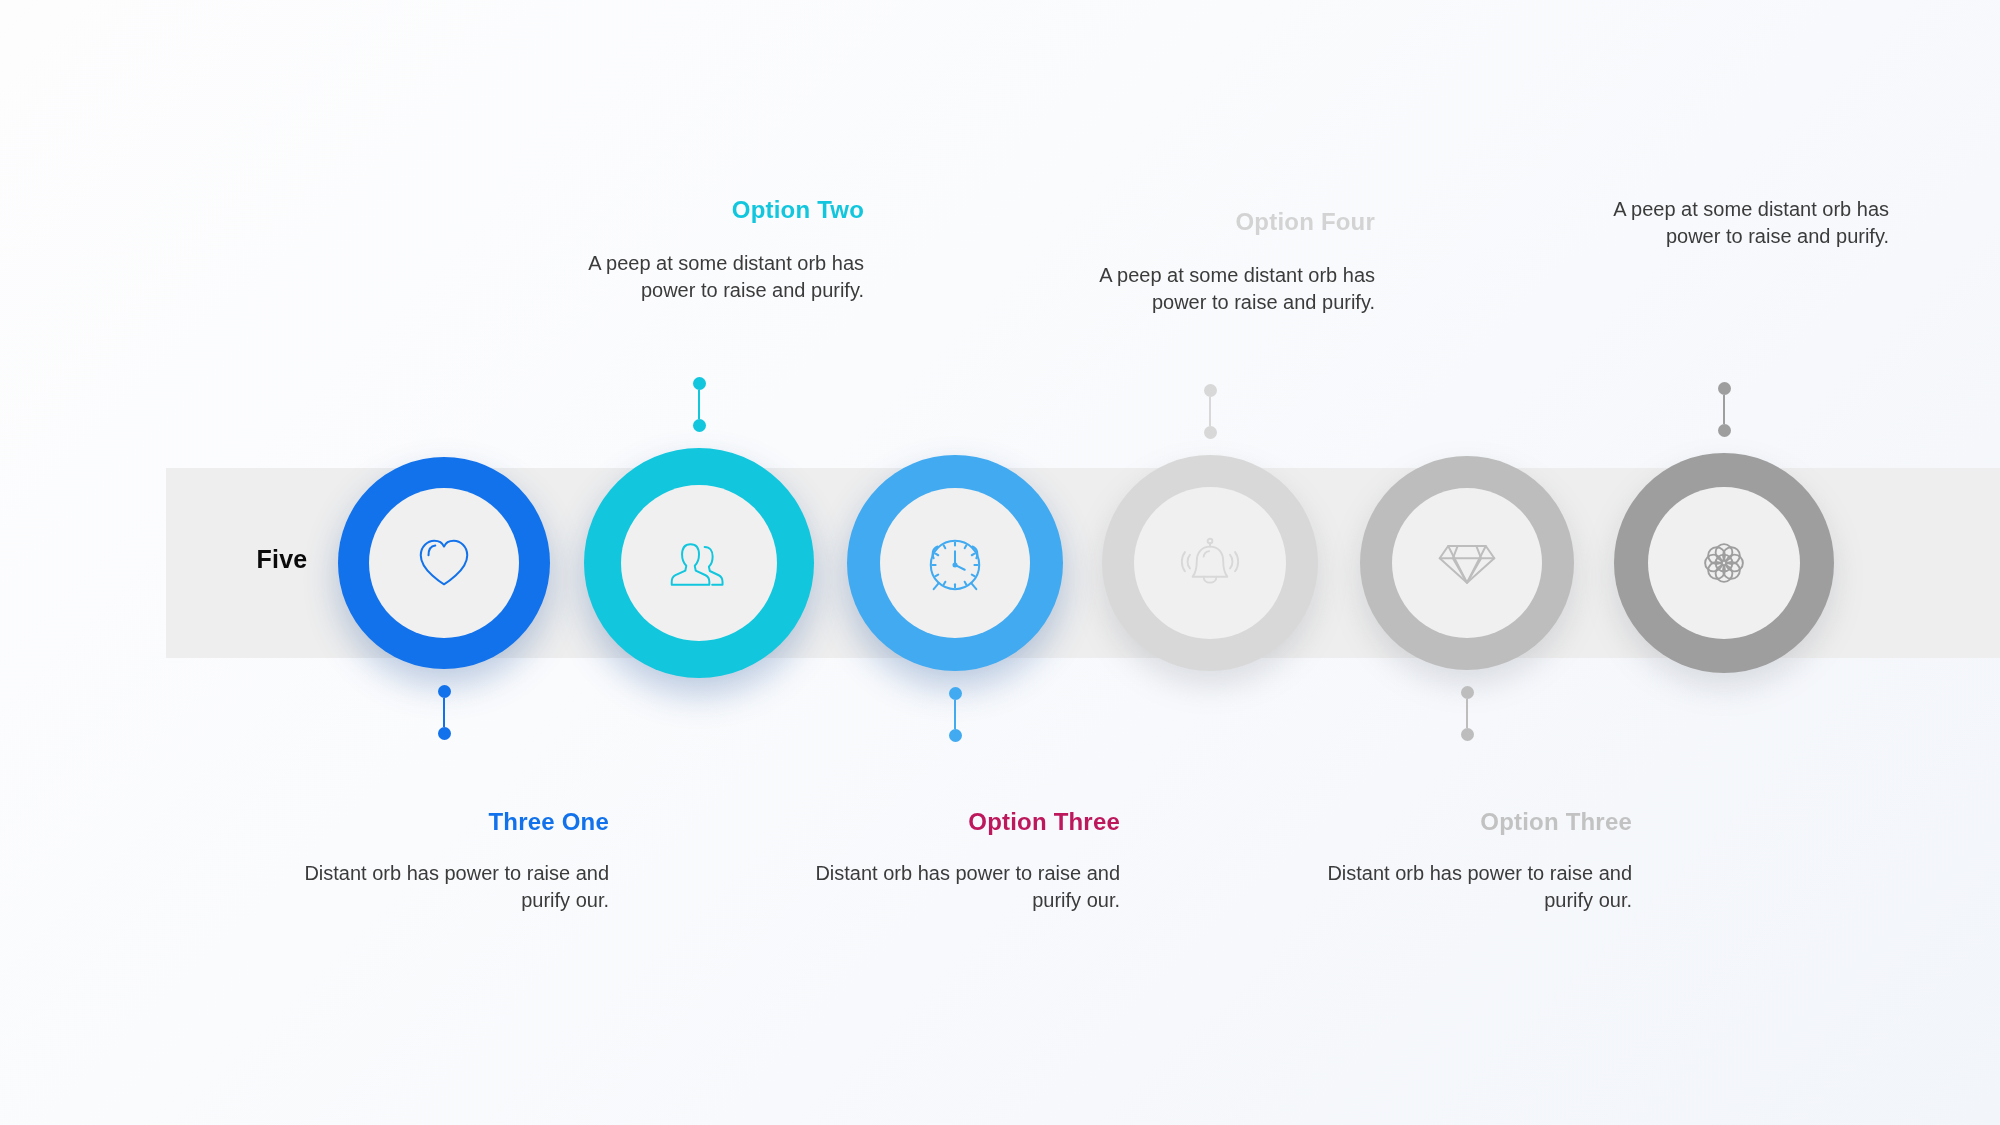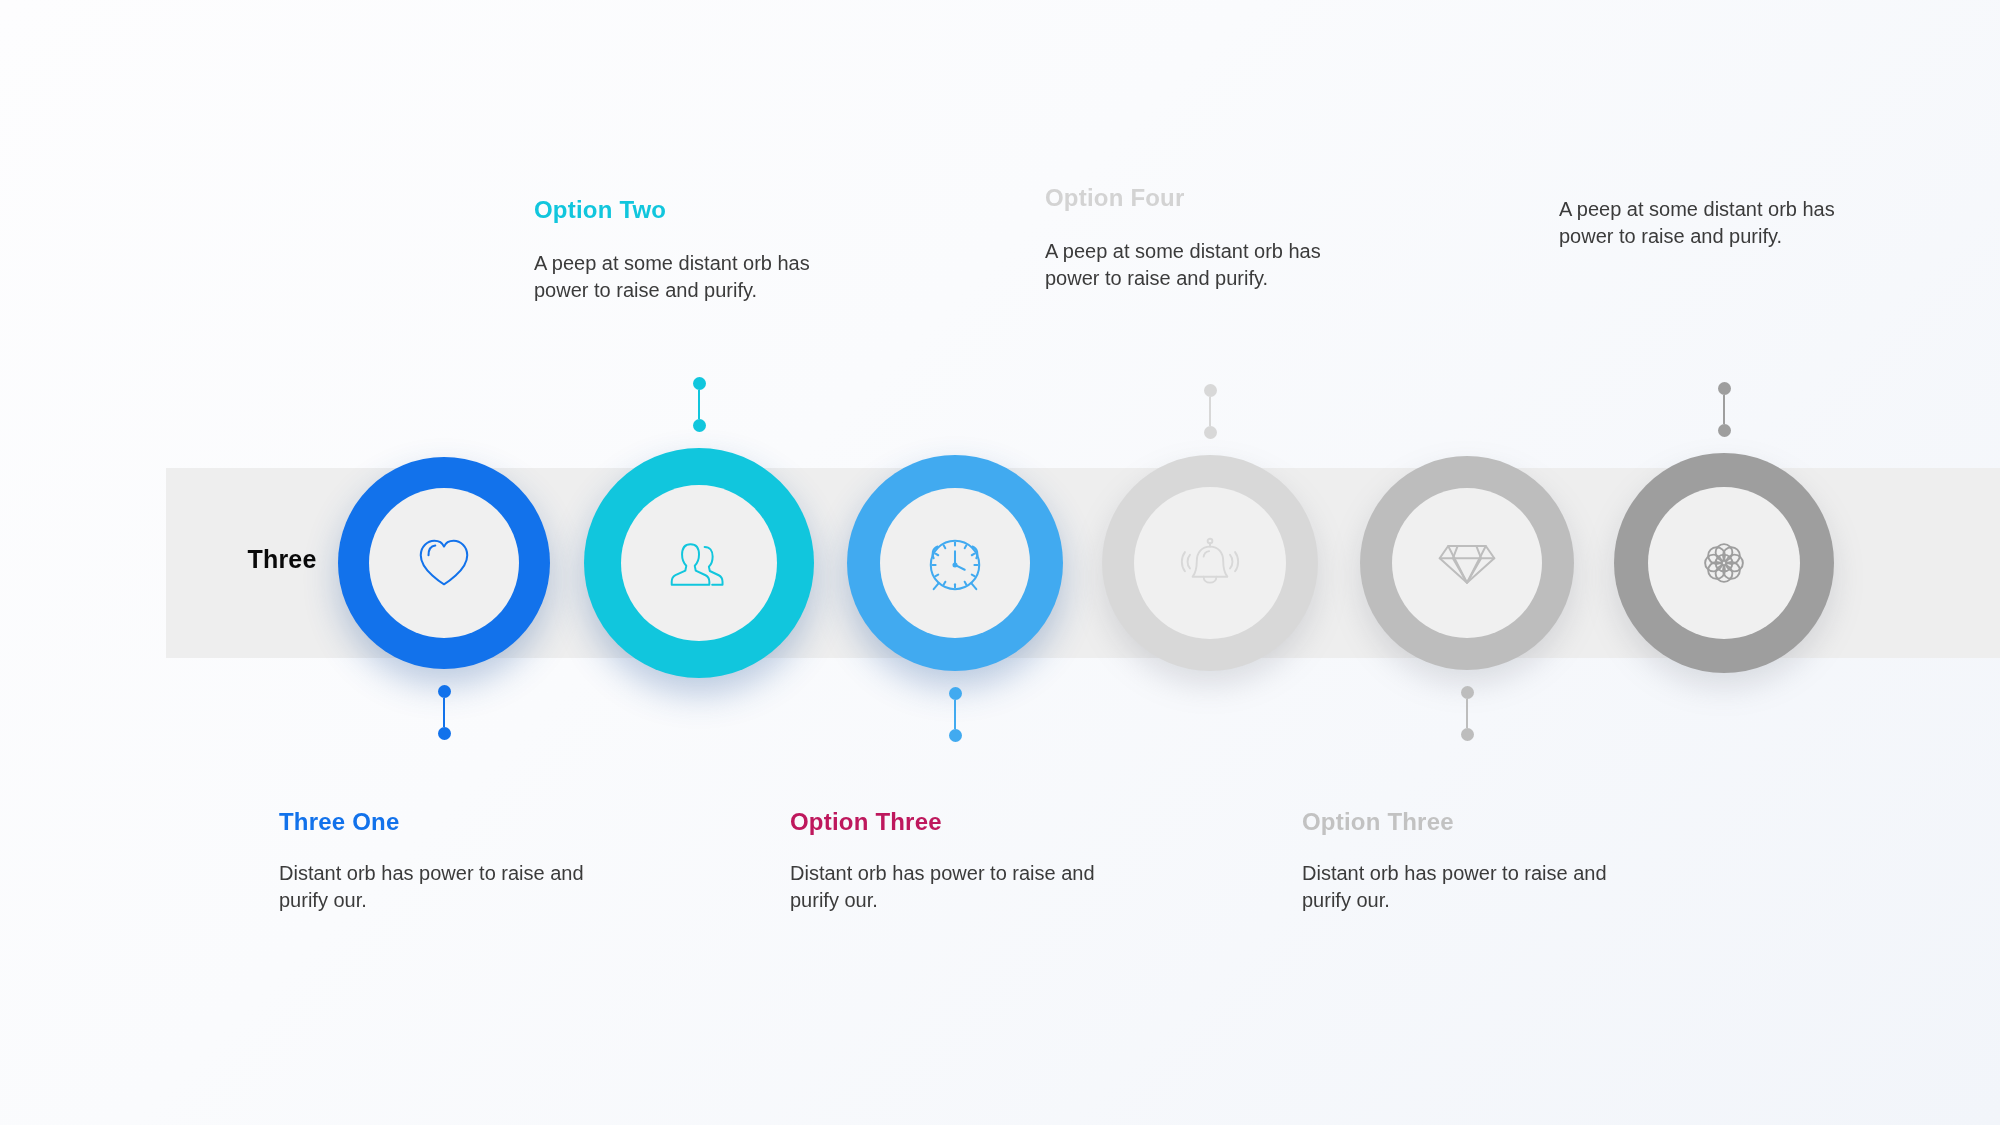--- a/index.html
+++ b/index.html
@@ -80,7 +80,7 @@
   .block {
     position: absolute;
     width: 330px;
-    text-align: left;
+    text-align: right;
   }
   .block .title {
     font-size: 24px;

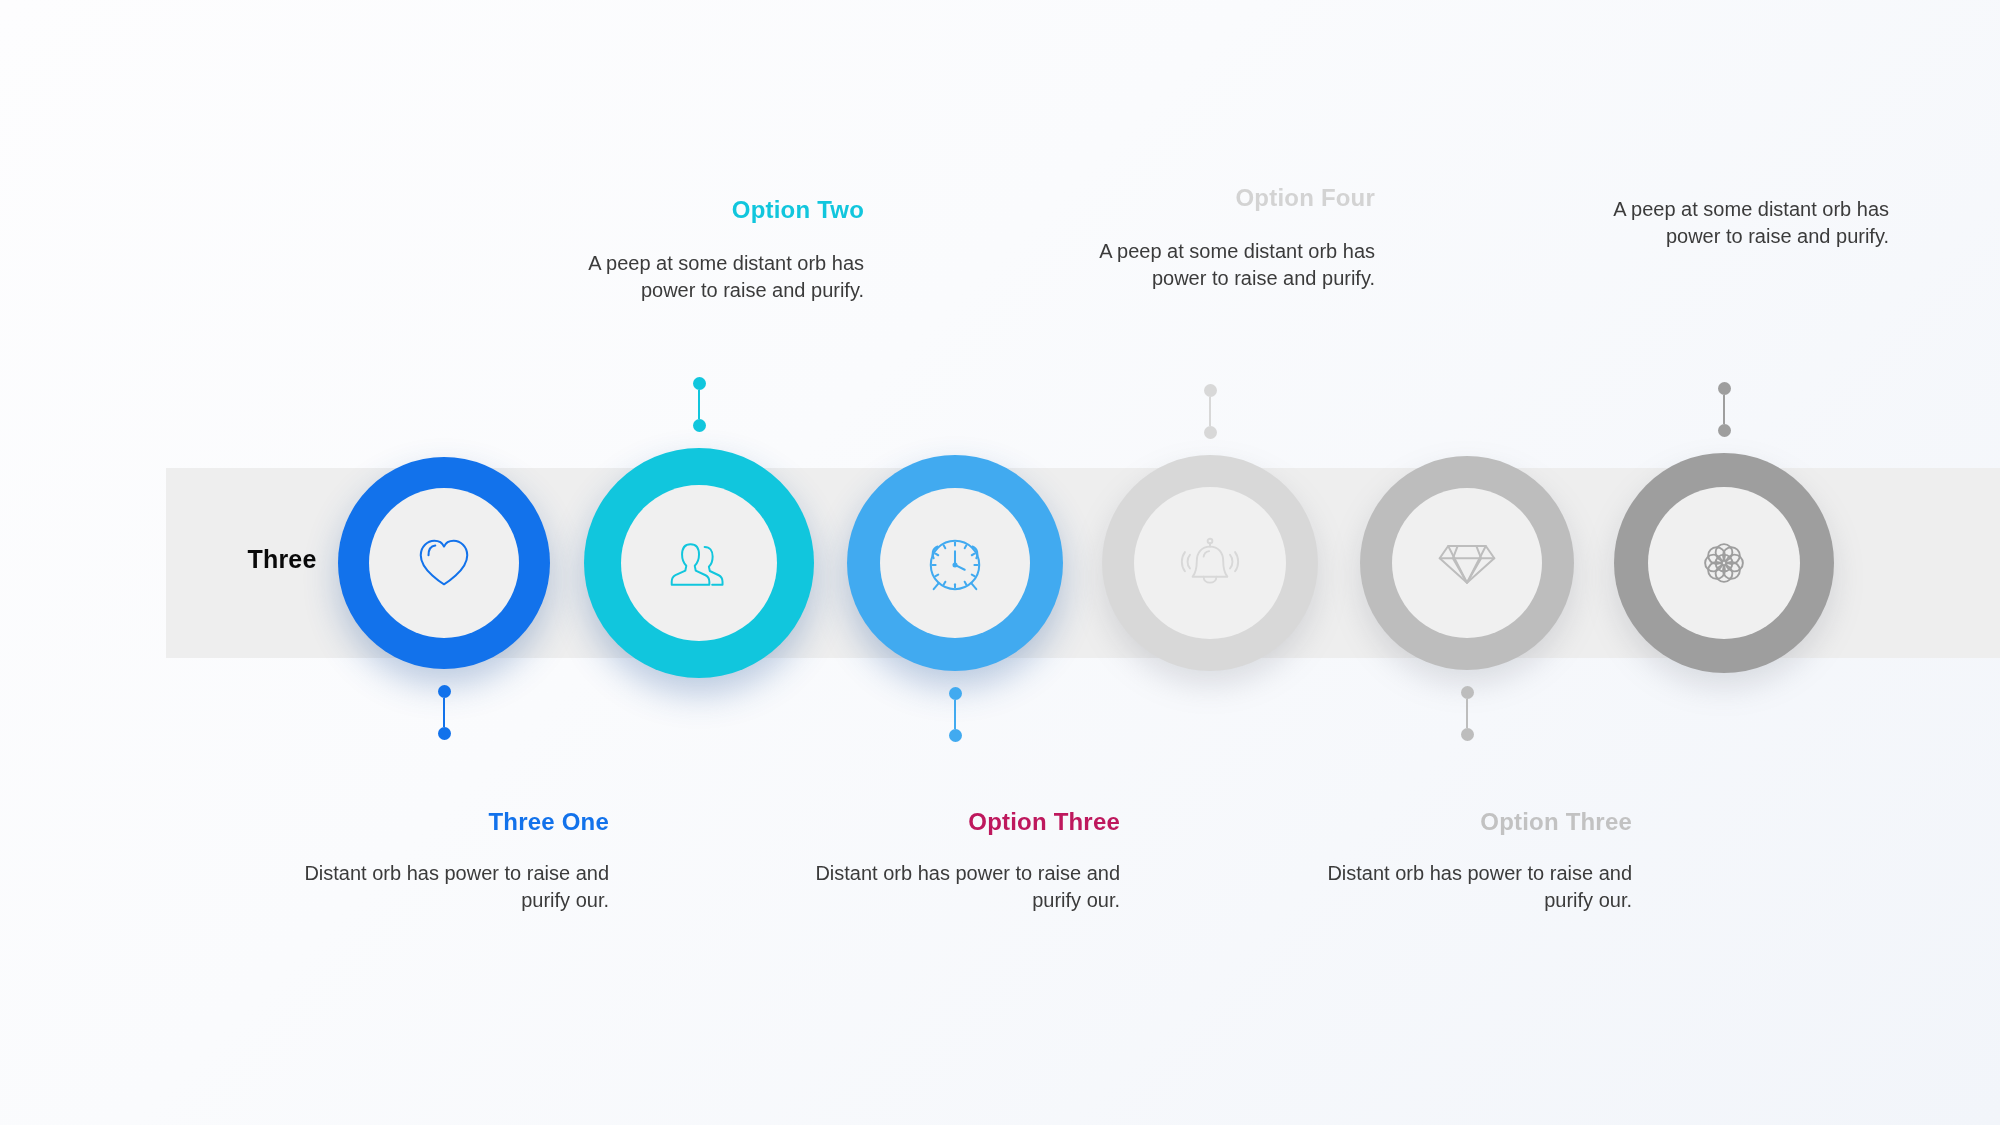--- a/index.html
+++ b/index.html
@@ -199,7 +199,7 @@
       <div class="stem" style="background:#d8d8d8;"></div>
       <div class="dot" style="background:#d8d8d8;"></div>
     </div>
-    <div class="block above" style="left:1045px; top:184px;">
+    <div class="block above" style="left:1045px; top:208px;">
       <div class="title" style="color:#d3d3d3;">Option Four</div>
       <div class="desc" style="color:#3b3b3b;">A peep at some distant orb has power to raise and purify.</div>
     </div>

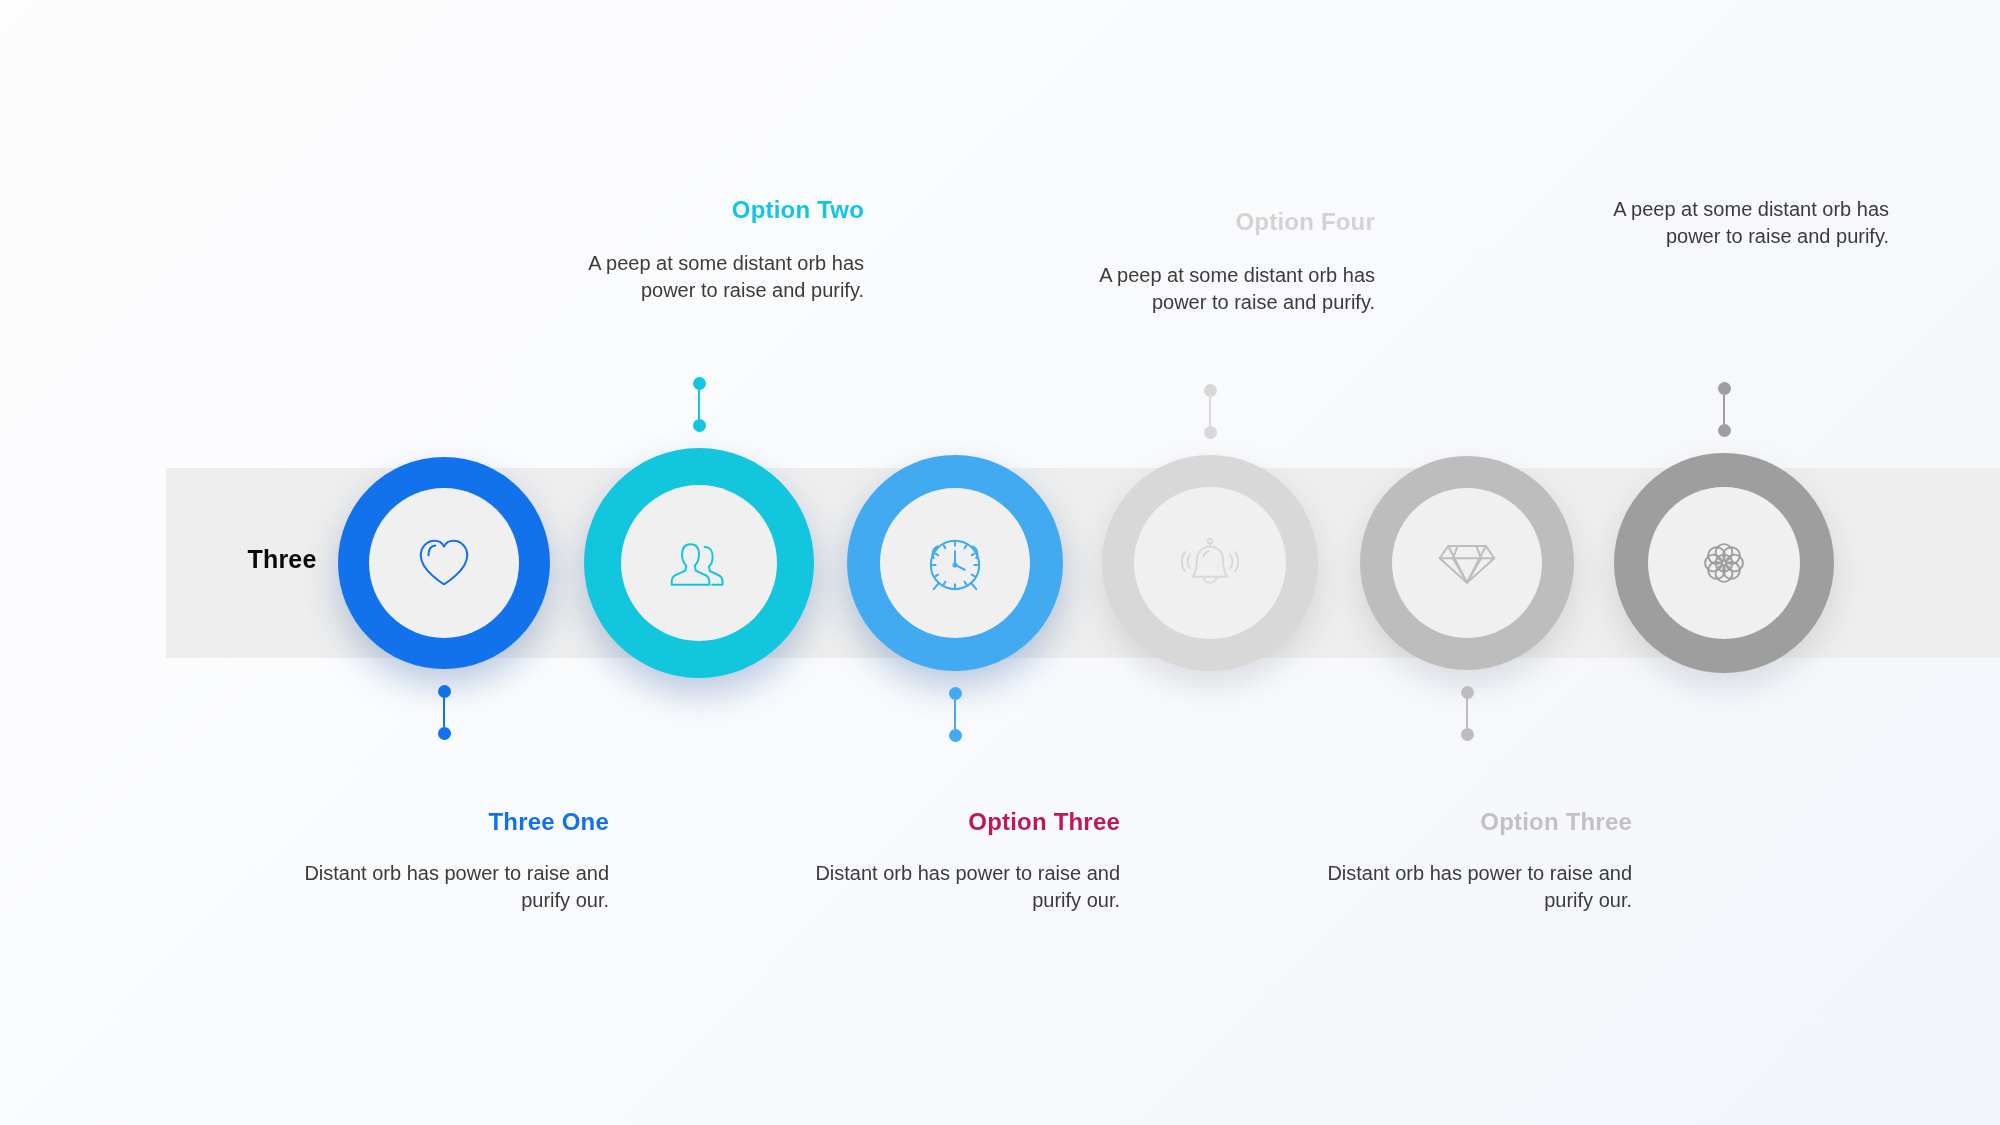--- a/index.html
+++ b/index.html
@@ -100,7 +100,7 @@
 
 <div id="band"></div>
 
-<div id="start-label">Three</div>
+<div id="start-label">Five</div>
 
 <div id="stage">
     <div class="node" style="left:338px; top:457px;width:212px; height:212px;background:#1272eb; box-shadow:0 16px 34px rgba(40,90,160,0.30);">

